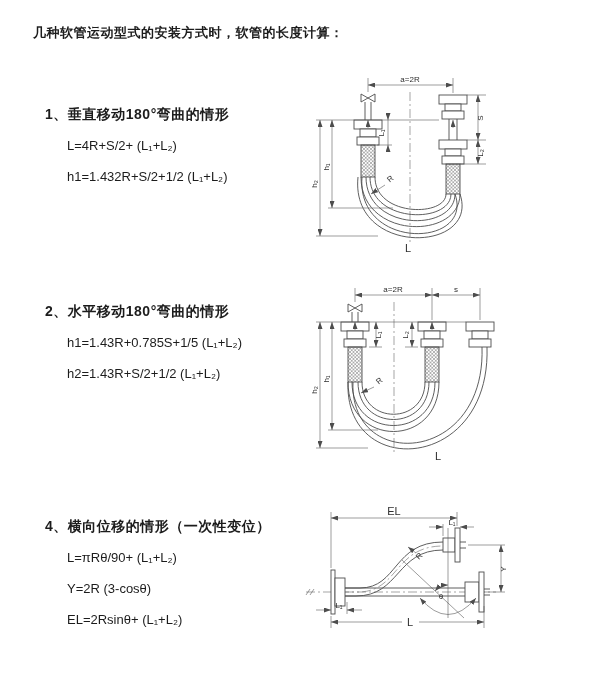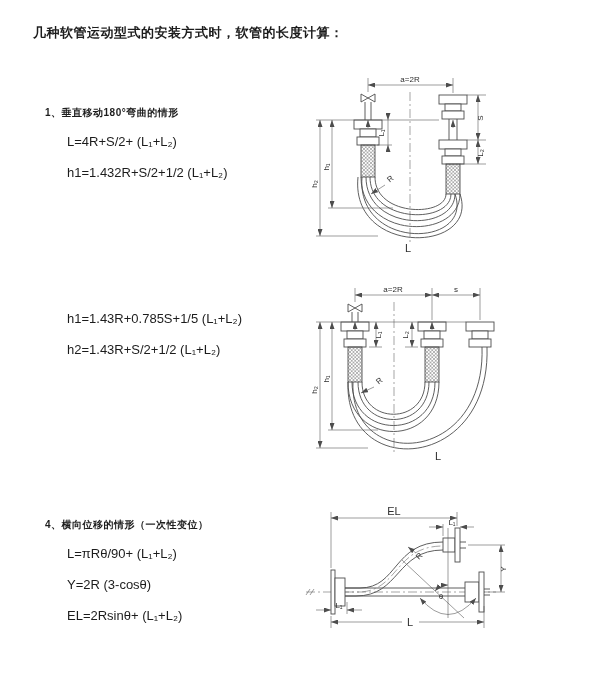--- a/index.html
+++ b/index.html
@@ -14,7 +14,7 @@
     text-align:right;
   }
   .section{position:absolute;left:45px;}
-  .section .heading{font-size:10px;font-weight:600;letter-spacing:0.5px;margin-bottom:6px;}
+  .section .heading{font-size:14px;font-weight:600;letter-spacing:0.5px;margin-bottom:6px;}
   .section .formulas{padding-left:22px;}
   .section .formula{font-size:13px;height:31px;line-height:31px;white-space:pre;}
   .diagram{position:absolute;}

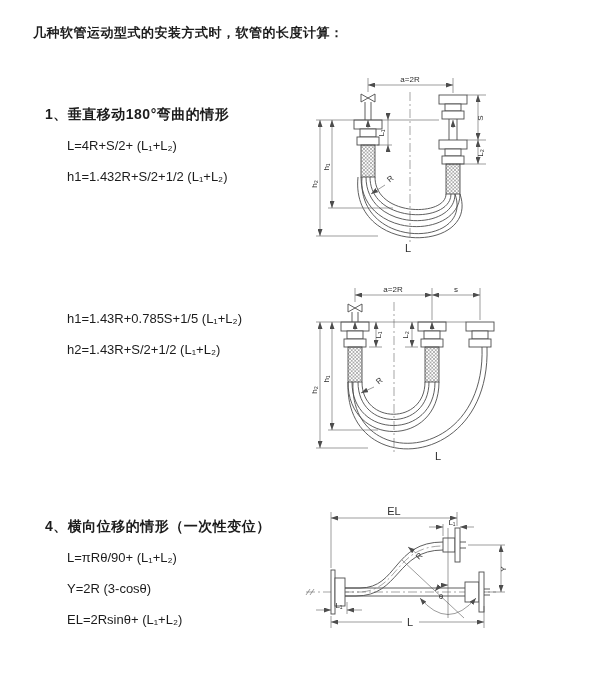--- a/index.html
+++ b/index.html
@@ -41,6 +41,7 @@
 </div>
 
 <div class="section" style="top:303px;">
+  <div class="heading">2、水平移动180°弯曲的情形</div>
   <div class="formulas">
     <div class="formula">h1=1.43R+0.785S+1/5 (L₁+L₂)</div>
     <div class="formula">h2=1.43R+S/2+1/2 (L₁+L₂)</div>

